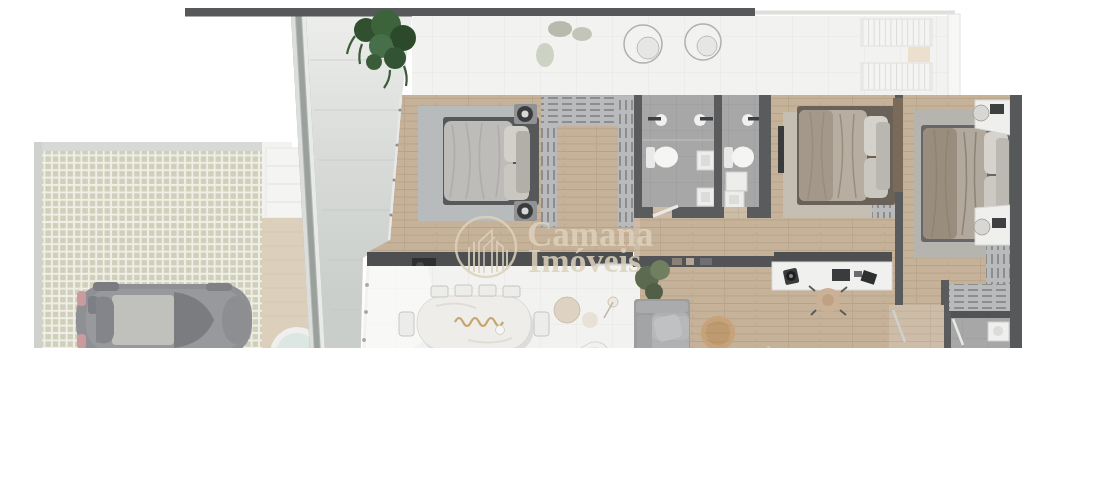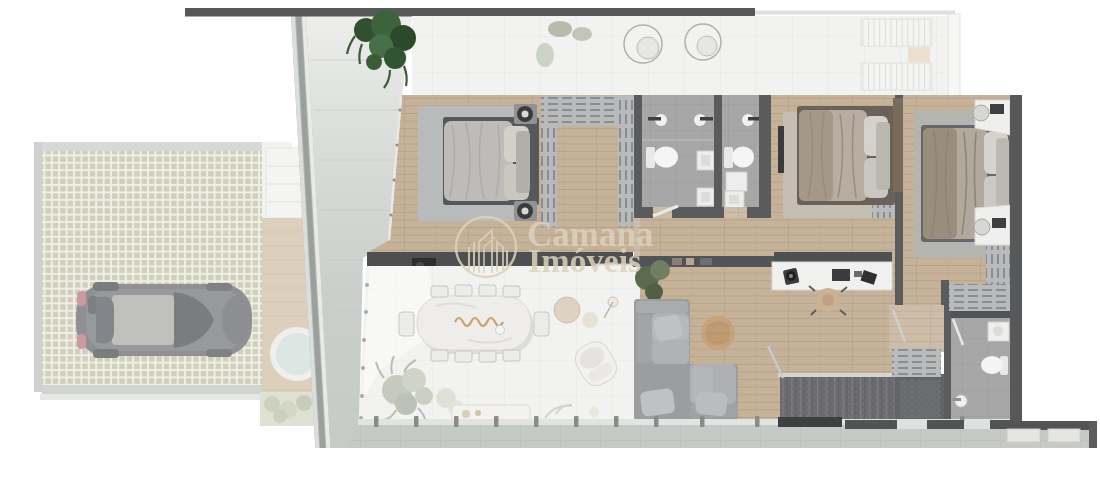--- a/index.html
+++ b/index.html
@@ -3,7 +3,7 @@
 <meta charset="utf-8">
 <style>
   html,body{margin:0;padding:0;background:#ffffff;}
-  #stage{position:relative;width:1100px;height:448px;background:#ffffff;overflow:hidden;}
+  #stage{position:relative;width:1100px;height:348px;background:#ffffff;overflow:hidden;}
   svg{display:block;font-family:"Liberation Sans",sans-serif;}
 </style>
 </head>

